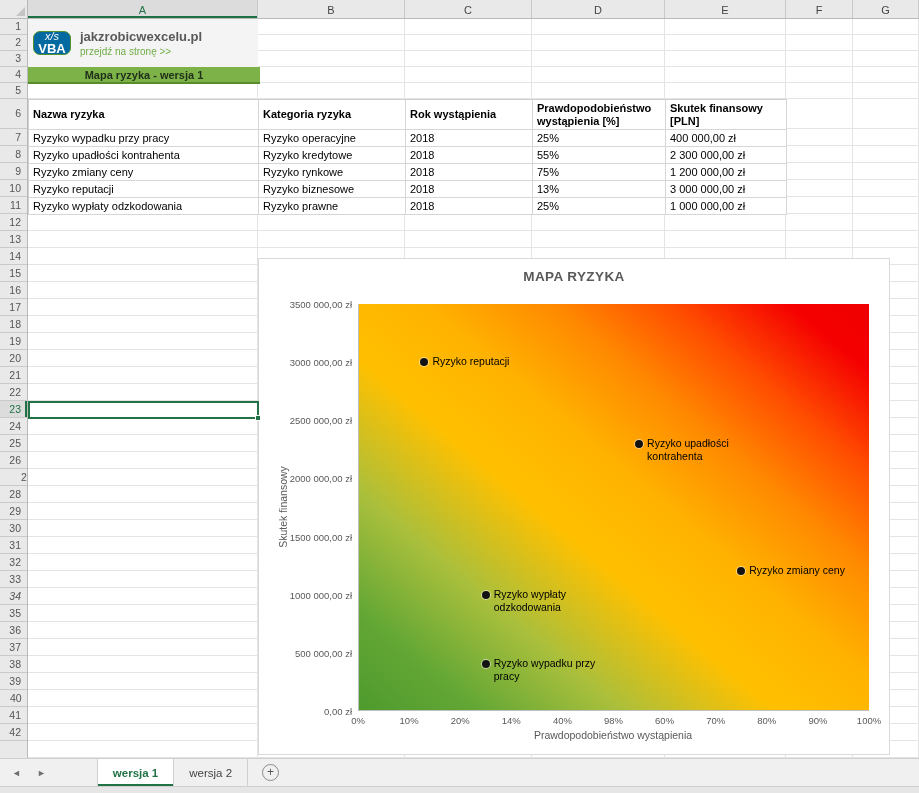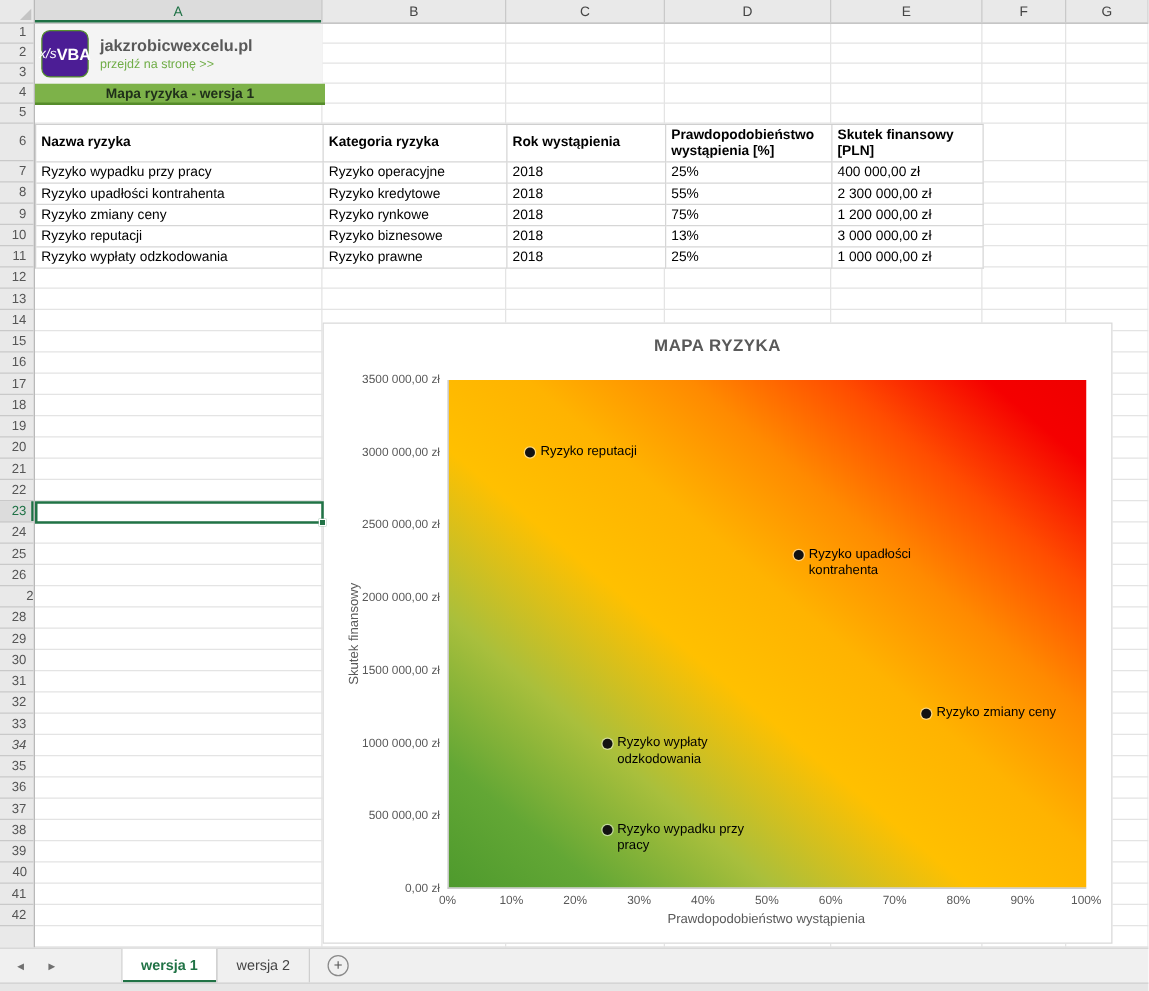--- a/index.html
+++ b/index.html
@@ -30,8 +30,8 @@
   
   .logo-block{position:absolute;left:0;top:0;width:230px;height:48px;background:#f4f4f4;
     display:flex;align-items:center;gap:9px;padding-left:5px;z-index:2}
-  .logo-badge{width:38px;height:38px;background:#4c1d95;border:1px solid #55912f;border-radius:7px;
-    color:#fff;display:flex;flex-direction:row;align-items:center;justify-content:center;flex:0 0 auto}
+  .logo-badge{width:38px;height:24px;background:#0369a1;border:1px solid #55912f;border-radius:7px;
+    color:#fff;display:flex;flex-direction:column;align-items:center;justify-content:center;flex:0 0 auto}
   .logo-x{font-size:11px;font-style:italic;line-height:11px}
   .logo-vba{font-size:13px;font-weight:bold;line-height:13px}
   .site-name{font-size:13px;font-weight:bold;color:#595959;line-height:15px}

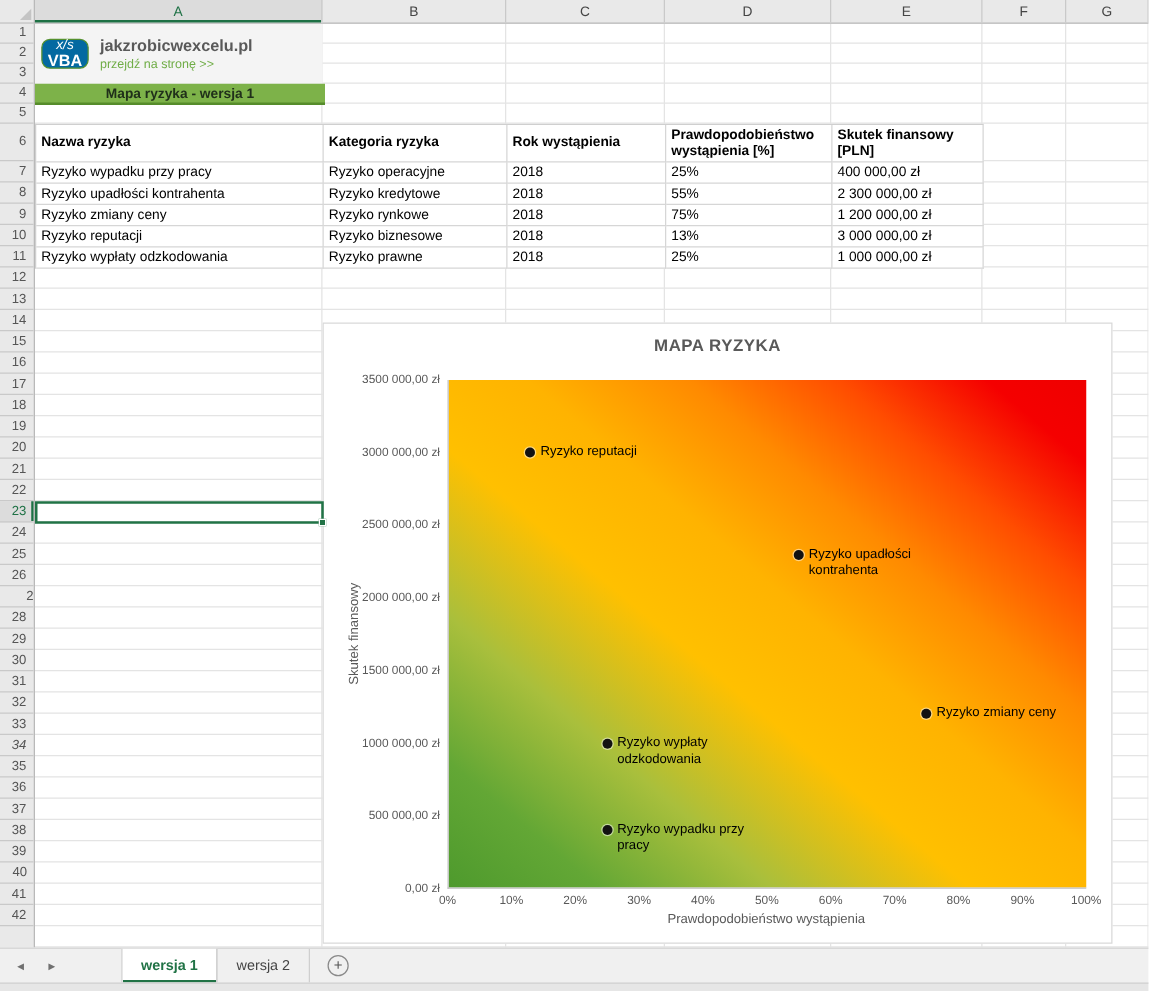--- a/index.html
+++ b/index.html
@@ -289,7 +289,7 @@
           <div class="xtick" style="left: 99px;">0%</div>
           <div class="xtick" style="left: 150.1px;">10%</div>
           <div class="xtick" style="left: 201.2px;">20%</div>
-          <div class="xtick" style="left: 252.3px;">30%</div>
+          <div class="xtick" style="left: 252.3px;">14%</div>
           <div class="xtick" style="left: 303.4px;">40%</div>
           <div class="xtick" style="left: 354.5px;">50%</div>
           <div class="xtick" style="left: 405.6px;">60%</div>

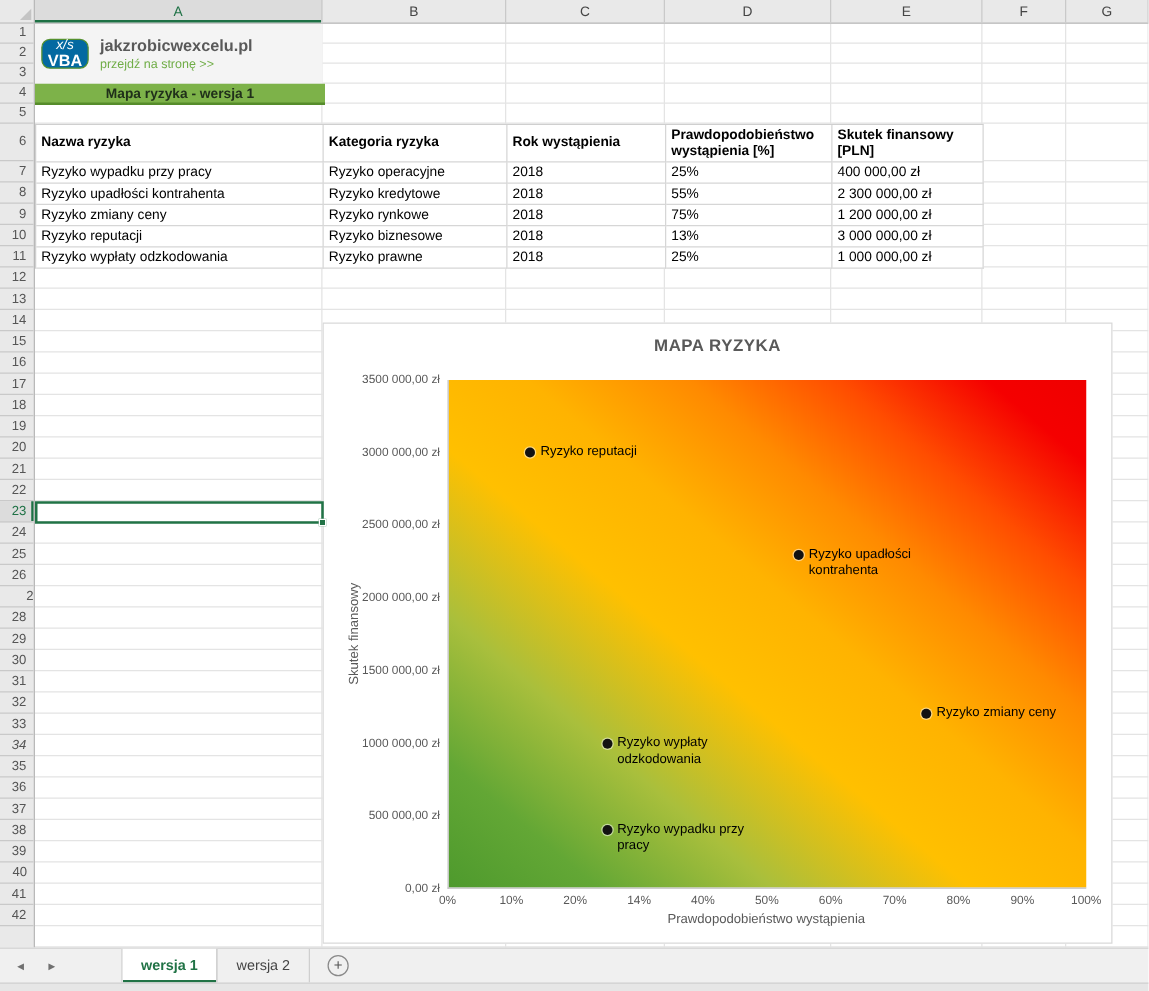--- a/index.html
+++ b/index.html
@@ -291,7 +291,7 @@
           <div class="xtick" style="left: 201.2px;">20%</div>
           <div class="xtick" style="left: 252.3px;">14%</div>
           <div class="xtick" style="left: 303.4px;">40%</div>
-          <div class="xtick" style="left: 354.5px;">50%</div>
+          <div class="xtick" style="left: 354.5px;">98%</div>
           <div class="xtick" style="left: 405.6px;">60%</div>
           <div class="xtick" style="left: 456.7px;">70%</div>
           <div class="xtick" style="left: 507.8px;">80%</div>

